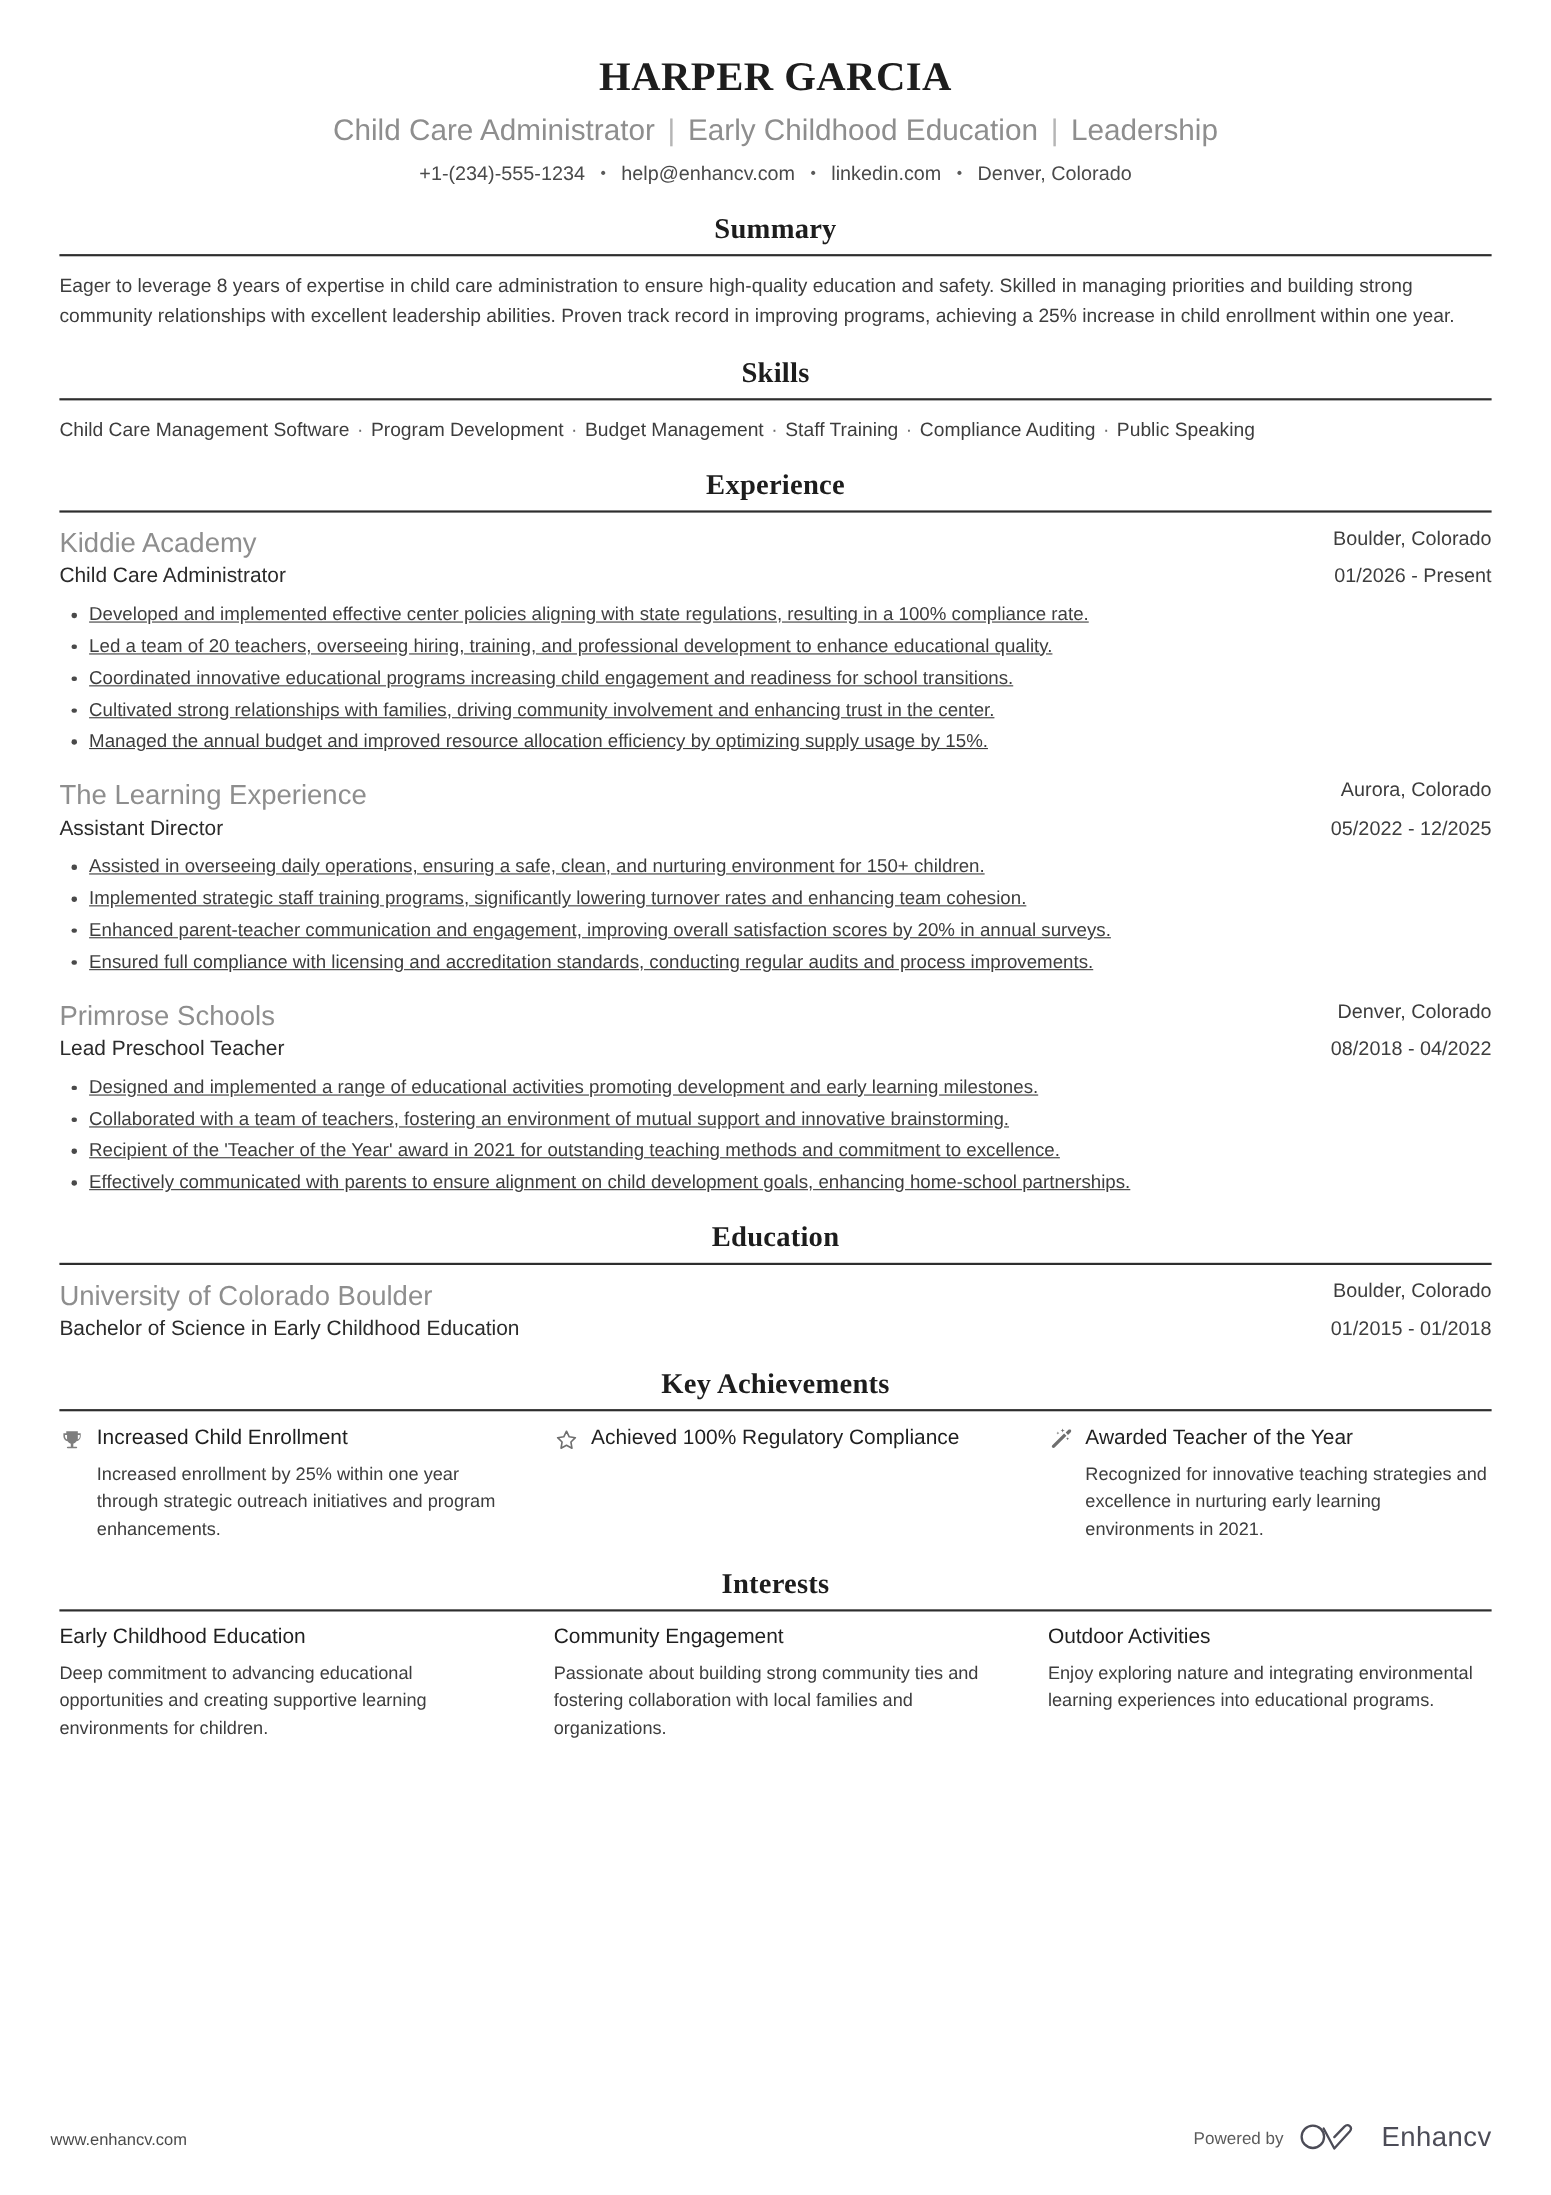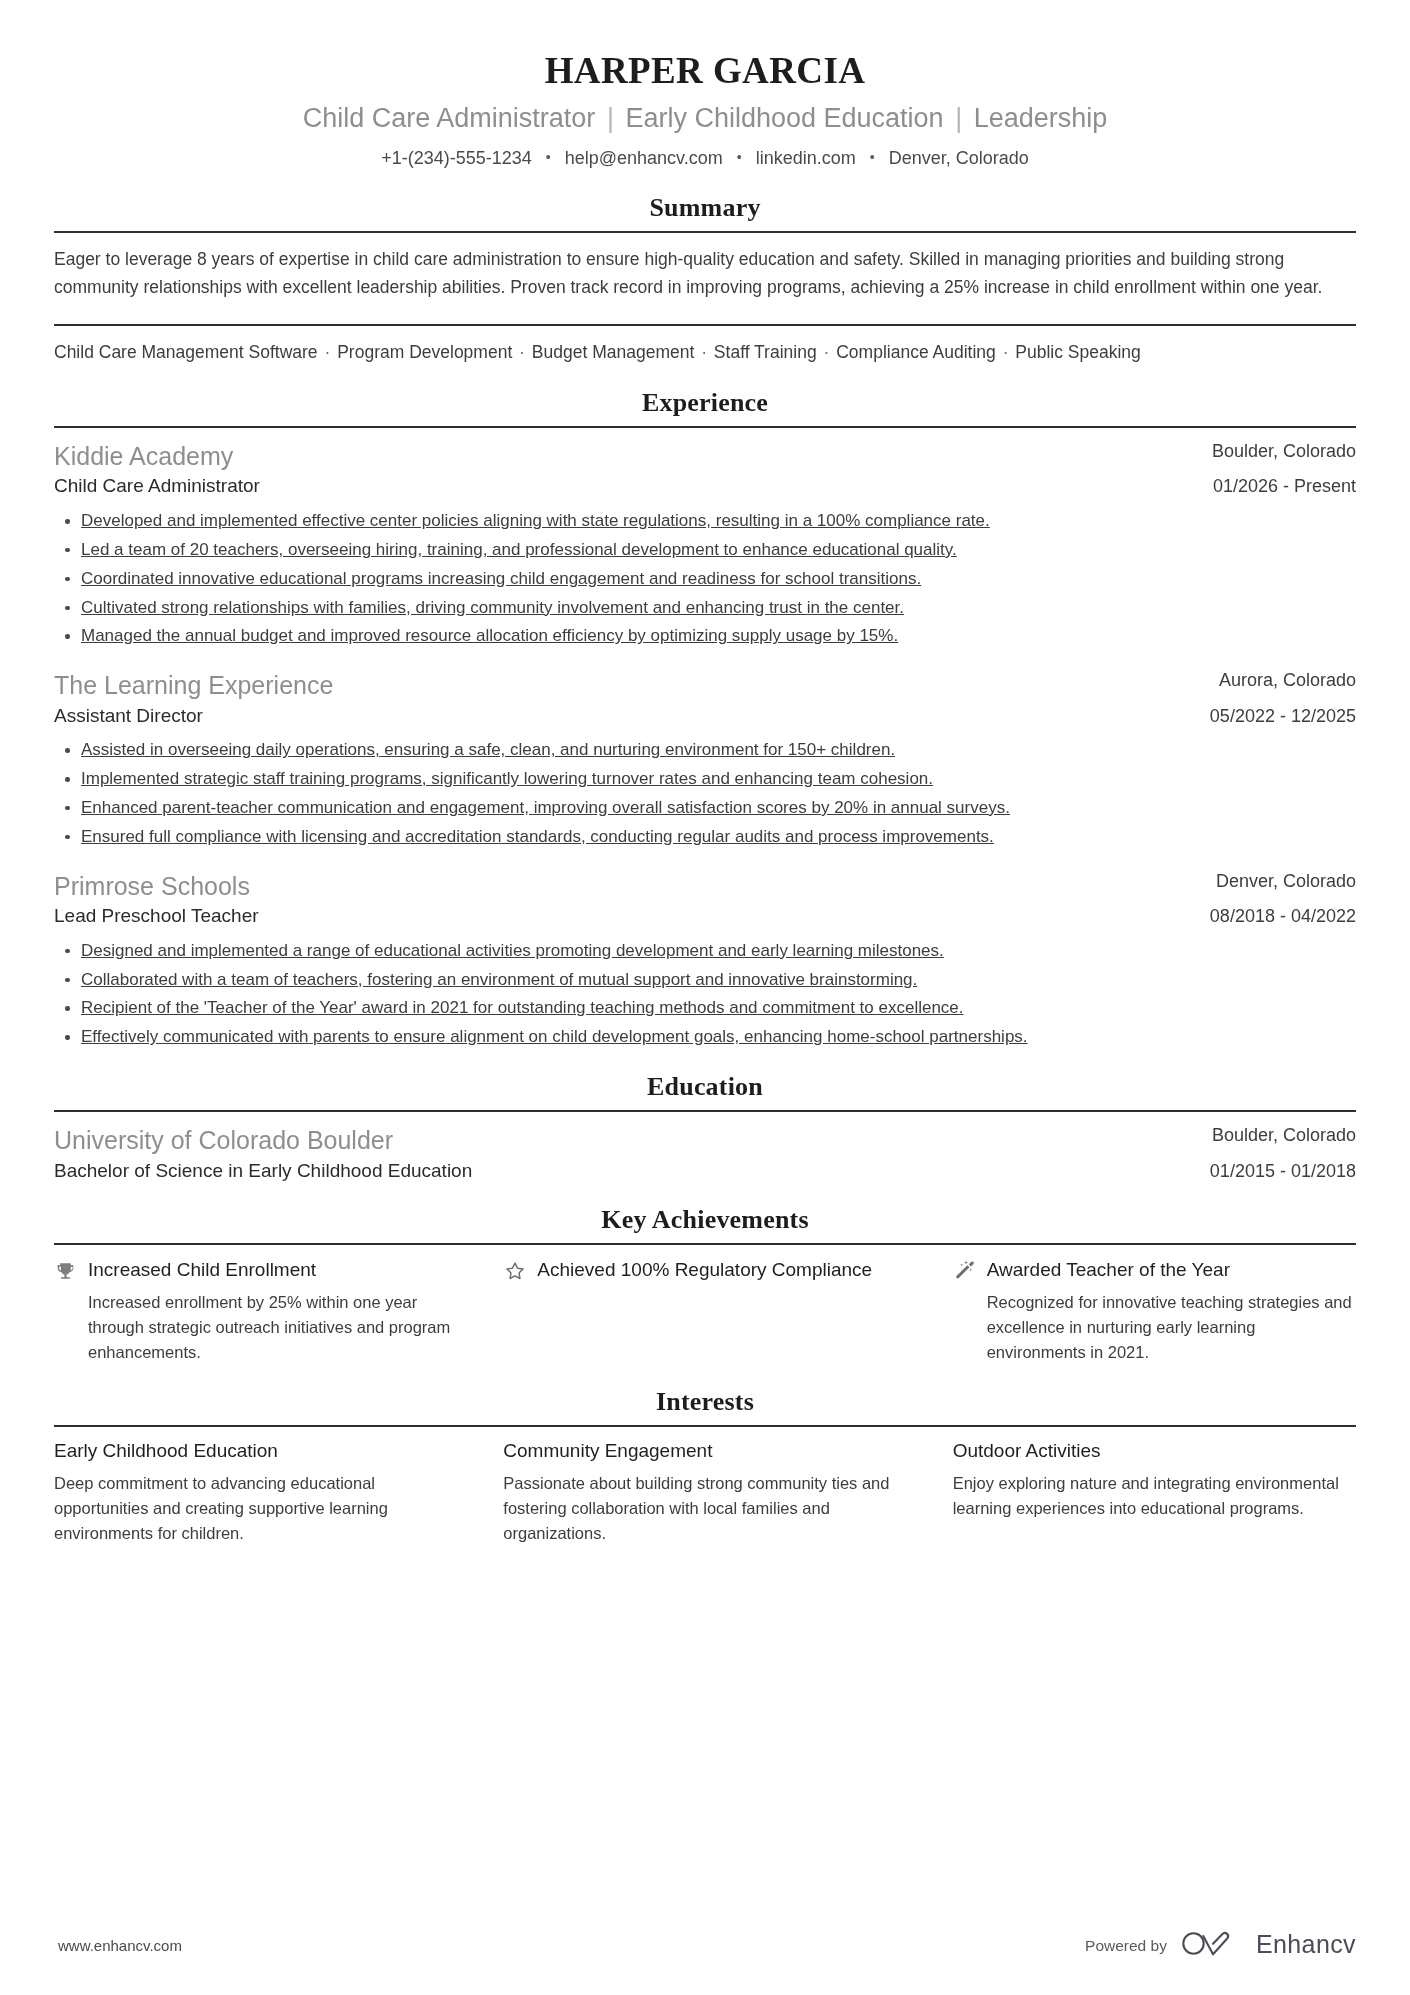--- a/index.html
+++ b/index.html
@@ -287,6 +287,7 @@
   </div>
 
   <div class="section">
+    <div class="section-title">Skills</div>
     <div class="rule"></div>
     <div class="section-body">
       <div class="skills-line" id="skills-list"><span>Child Care Management Software</span><span class="sk-sep"> · </span><span>Program Development</span><span class="sk-sep"> · </span><span>Budget Management</span><span class="sk-sep"> · </span><span>Staff Training</span><span class="sk-sep"> · </span><span>Compliance Auditing</span><span class="sk-sep"> · </span><span>Public Speaking</span></div>

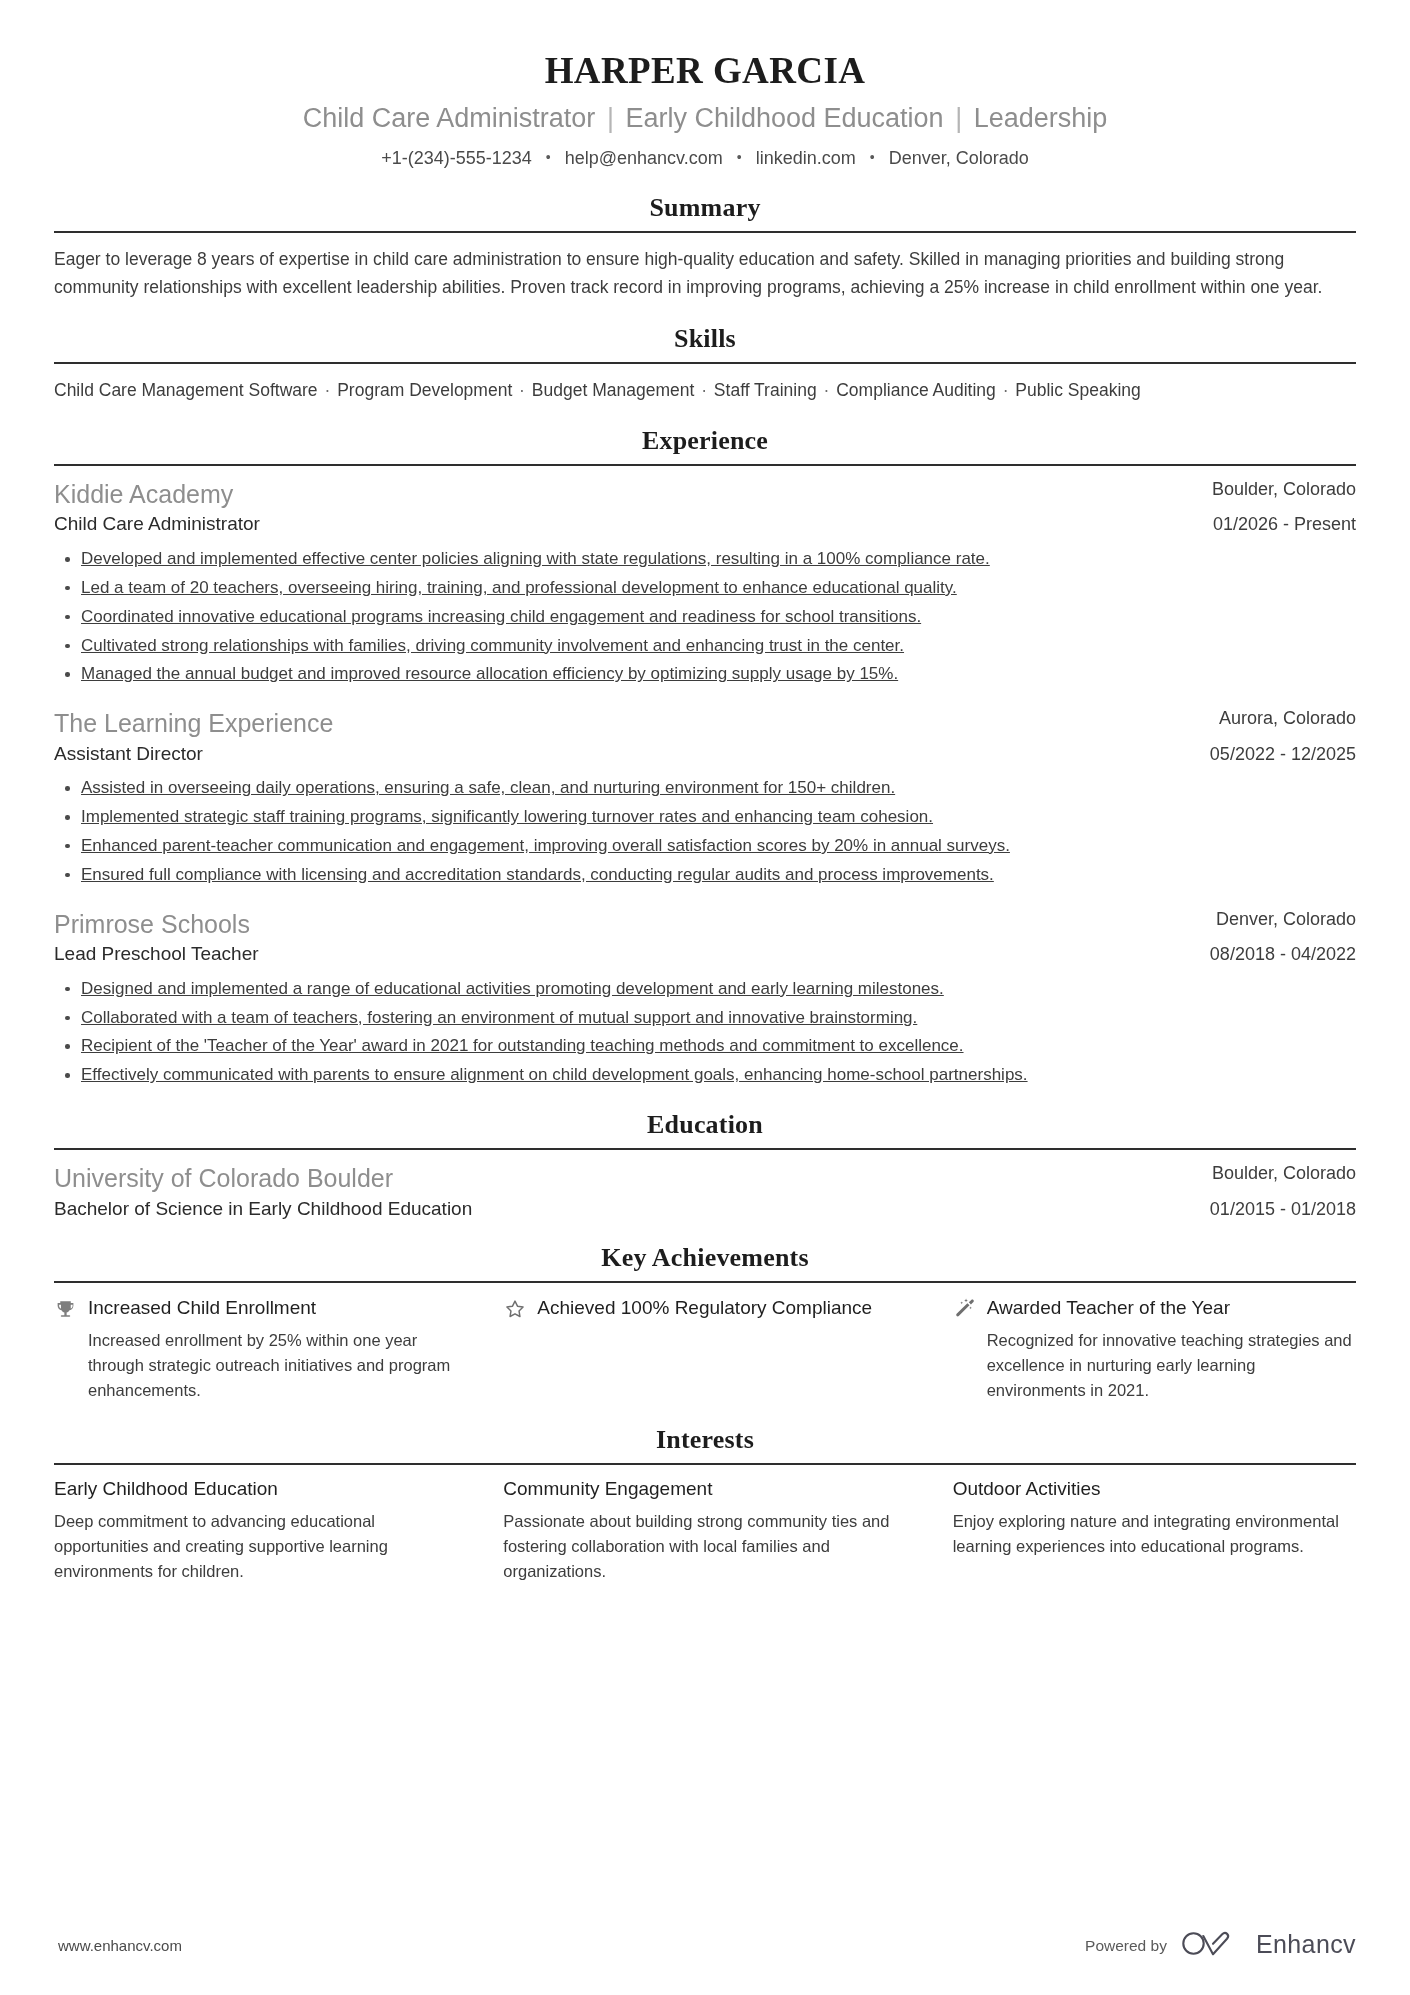--- a/index.html
+++ b/index.html
@@ -221,7 +221,7 @@
   
   .footer {
     position: absolute;
-    left: 58px;
+    left: 46px;
     right: 54px;
     bottom: 34px;
     display: flex;

